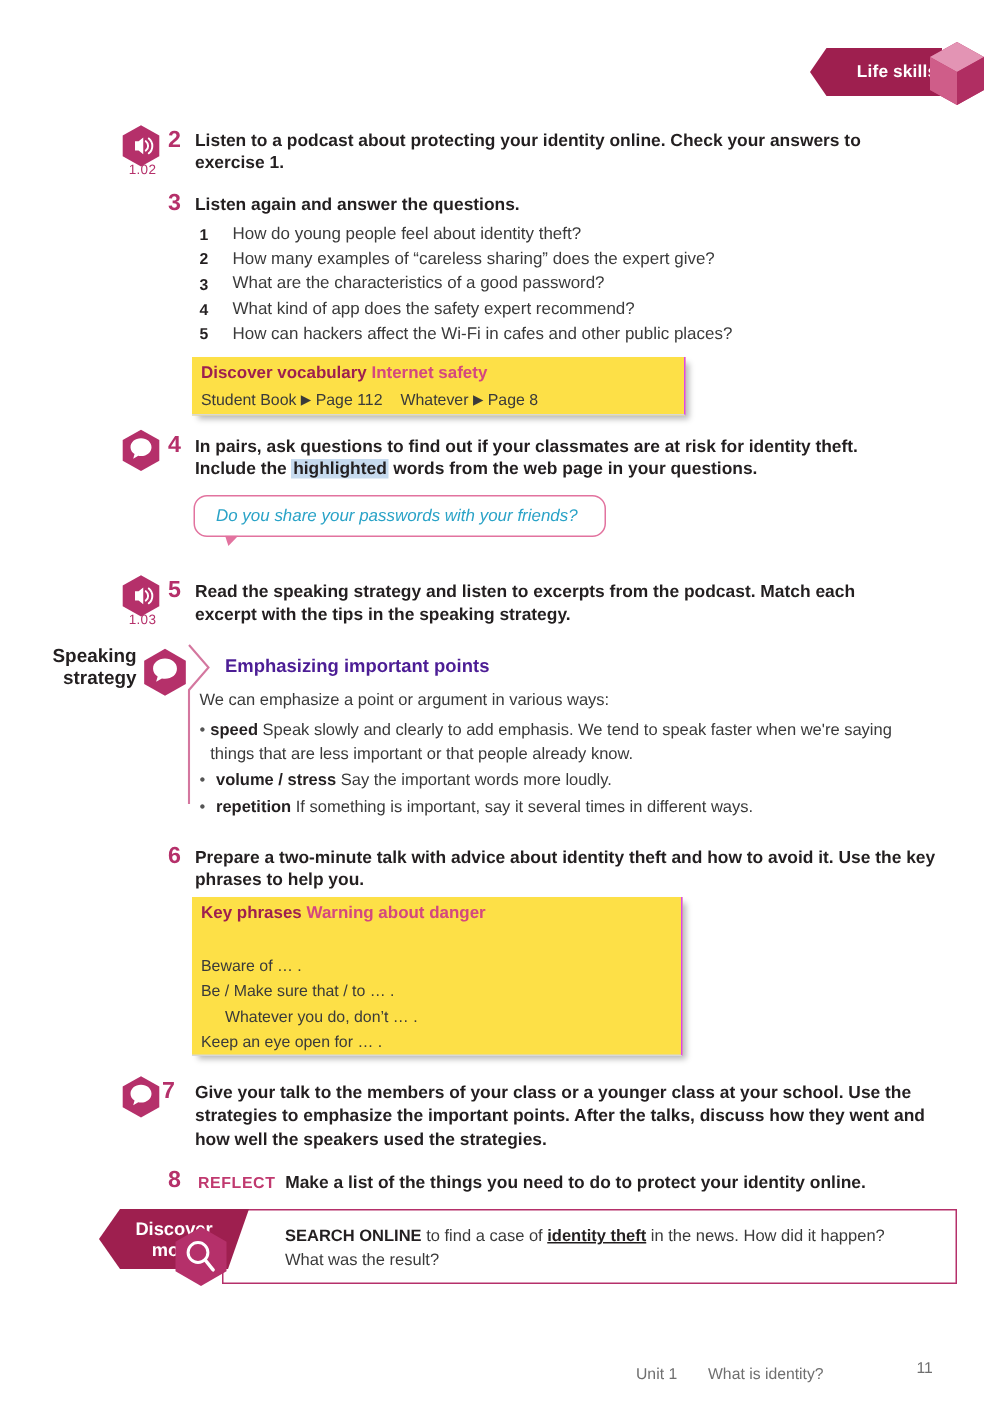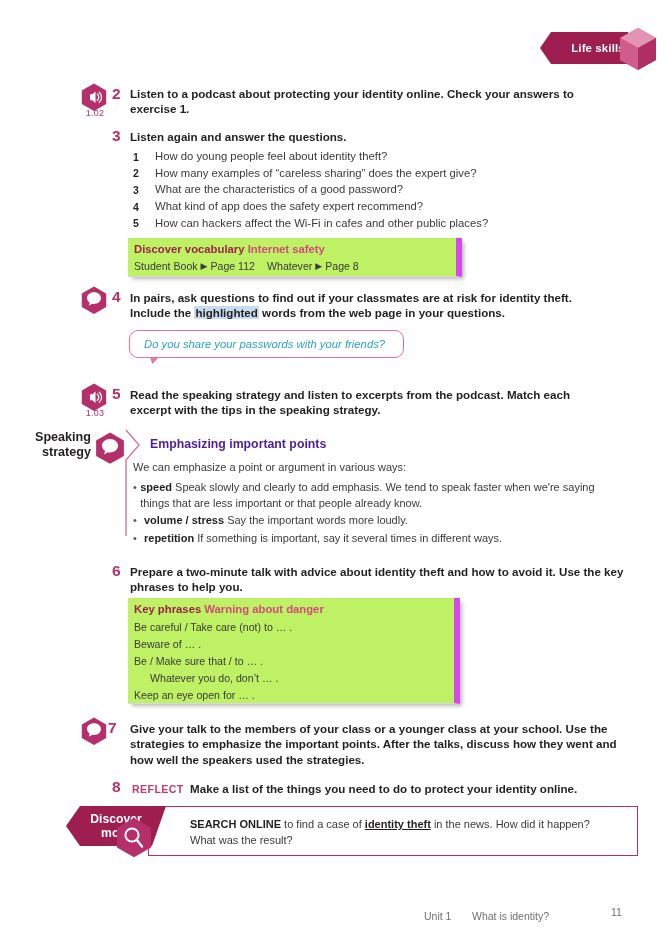--- a/index.html
+++ b/index.html
@@ -43,9 +43,9 @@
 
   
   .shadowbox{
-    position:absolute;background:#bef264;
+    position:absolute;background:#fde047;
     box-shadow:3px 3px 4px -1px rgba(0,0,0,.28);
-    border-right:6px solid #d946ef;border-bottom:1px solid #d8d8d8;
+    border-right:1px solid #d946ef;border-bottom:1px solid #d8d8d8;
   }
   .boxtitle{font-size:11.3px;font-weight:bold;color:#9e1f4f;}
   .boxtitle .sub{color:#d4477f;font-weight:bold;}

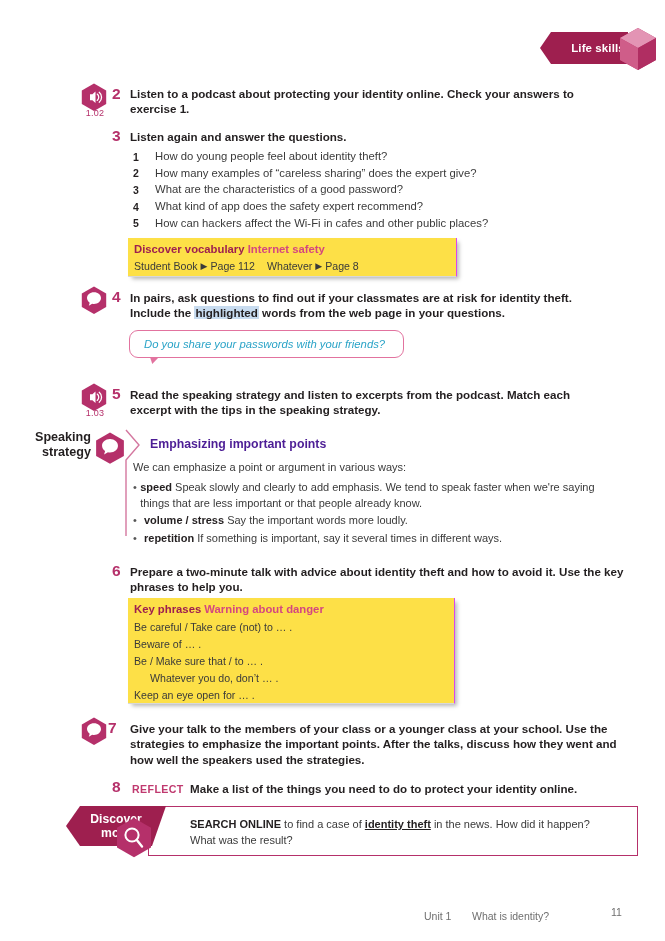--- a/index.html
+++ b/index.html
@@ -228,7 +228,6 @@
       <span>Key phrases</span>
       <span class="sub">Warning about danger</span>
     </div>
-    <div class="boxline" style="position:absolute;left:6px;top:21px;">Be careful / Take care (not) to … .</div>
     <div class="boxline" style="position:absolute;left:6px;top:38px;">Beware of … .</div>
     <div class="boxline" style="position:absolute;left:6px;top:55px;">Be / Make sure that / to … .</div>
     <div class="boxline" style="position:absolute;left:6px;top:72px;margin-left:16px;">Whatever you do, don’t  … .</div>

